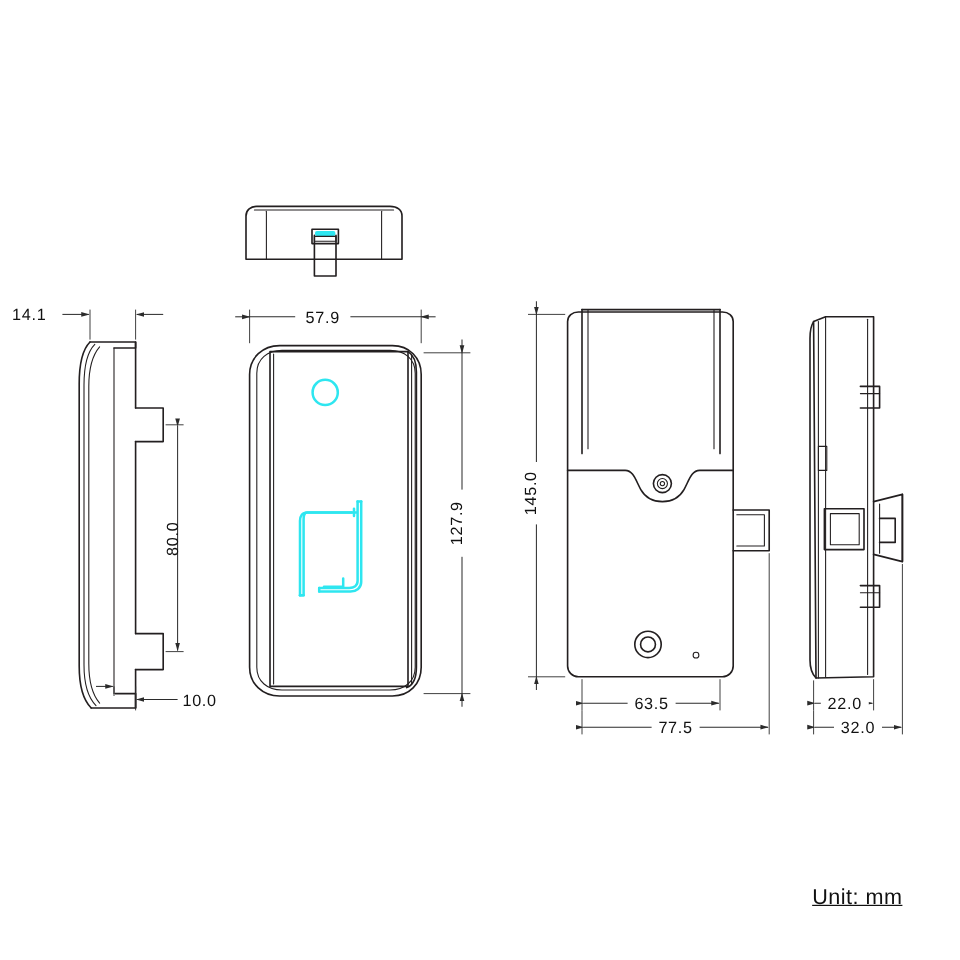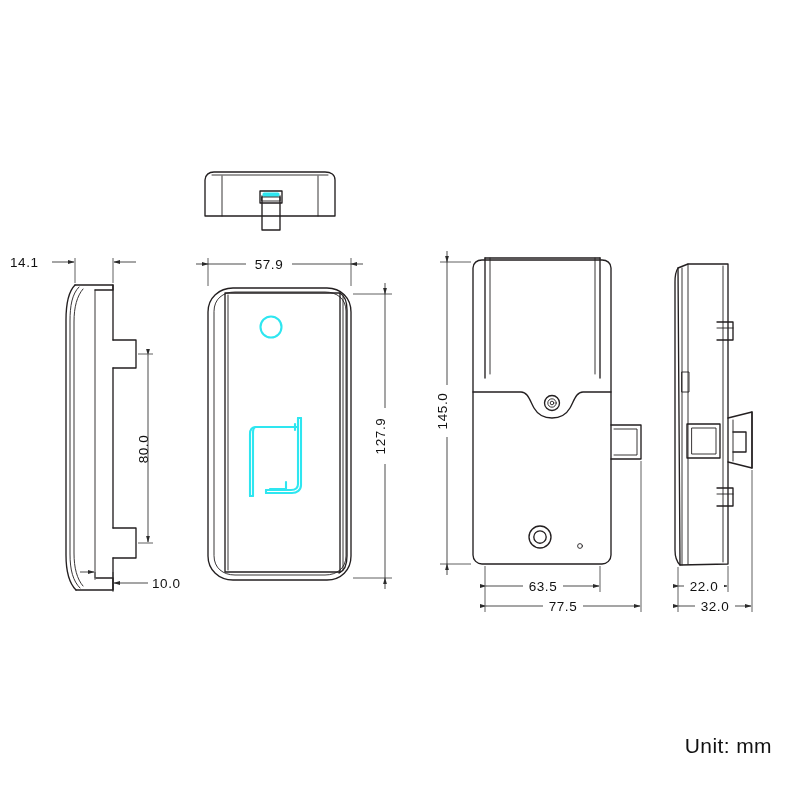--- a/index.html
+++ b/index.html
@@ -20,14 +20,15 @@
 
   .unit-note{
     position:absolute;
-    right:28px;
+    right:48px;
     bottom:42px;
     font-family:"Liberation Sans", sans-serif;
-    font-size:21px;
+    font-size:18px;
     color:#111111;
     letter-spacing:0.4px;
     white-space:nowrap;
     user-select:none;
+    text-decoration:underline;
   }
 </style>
 </head>

